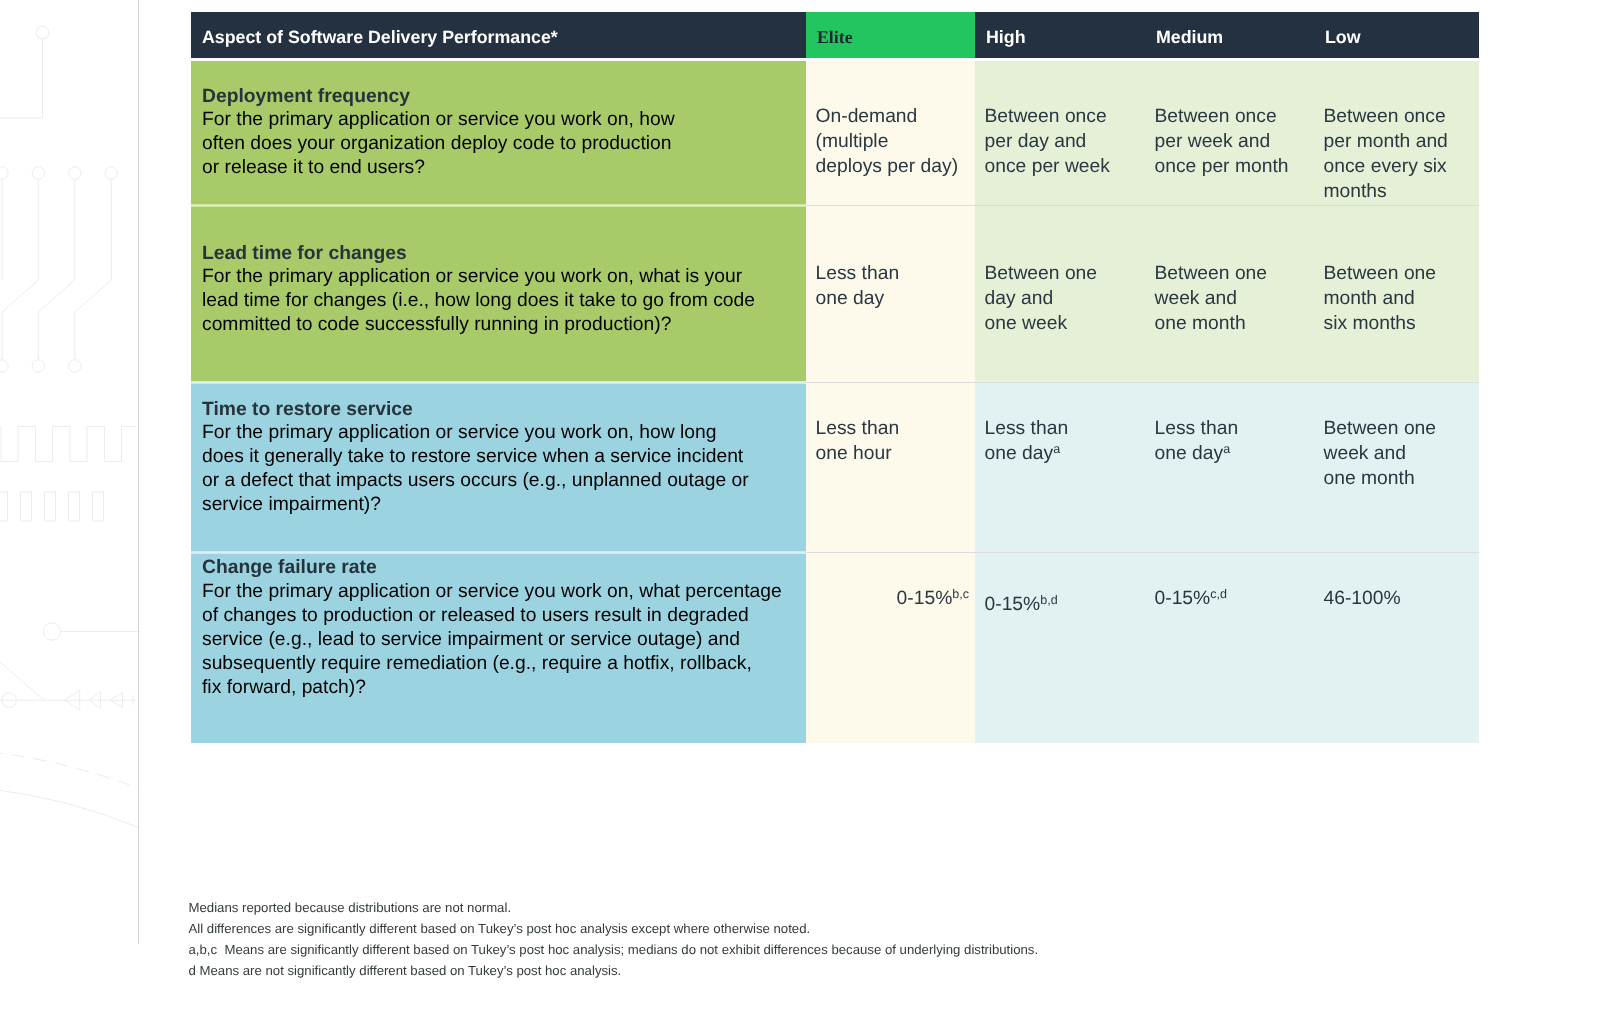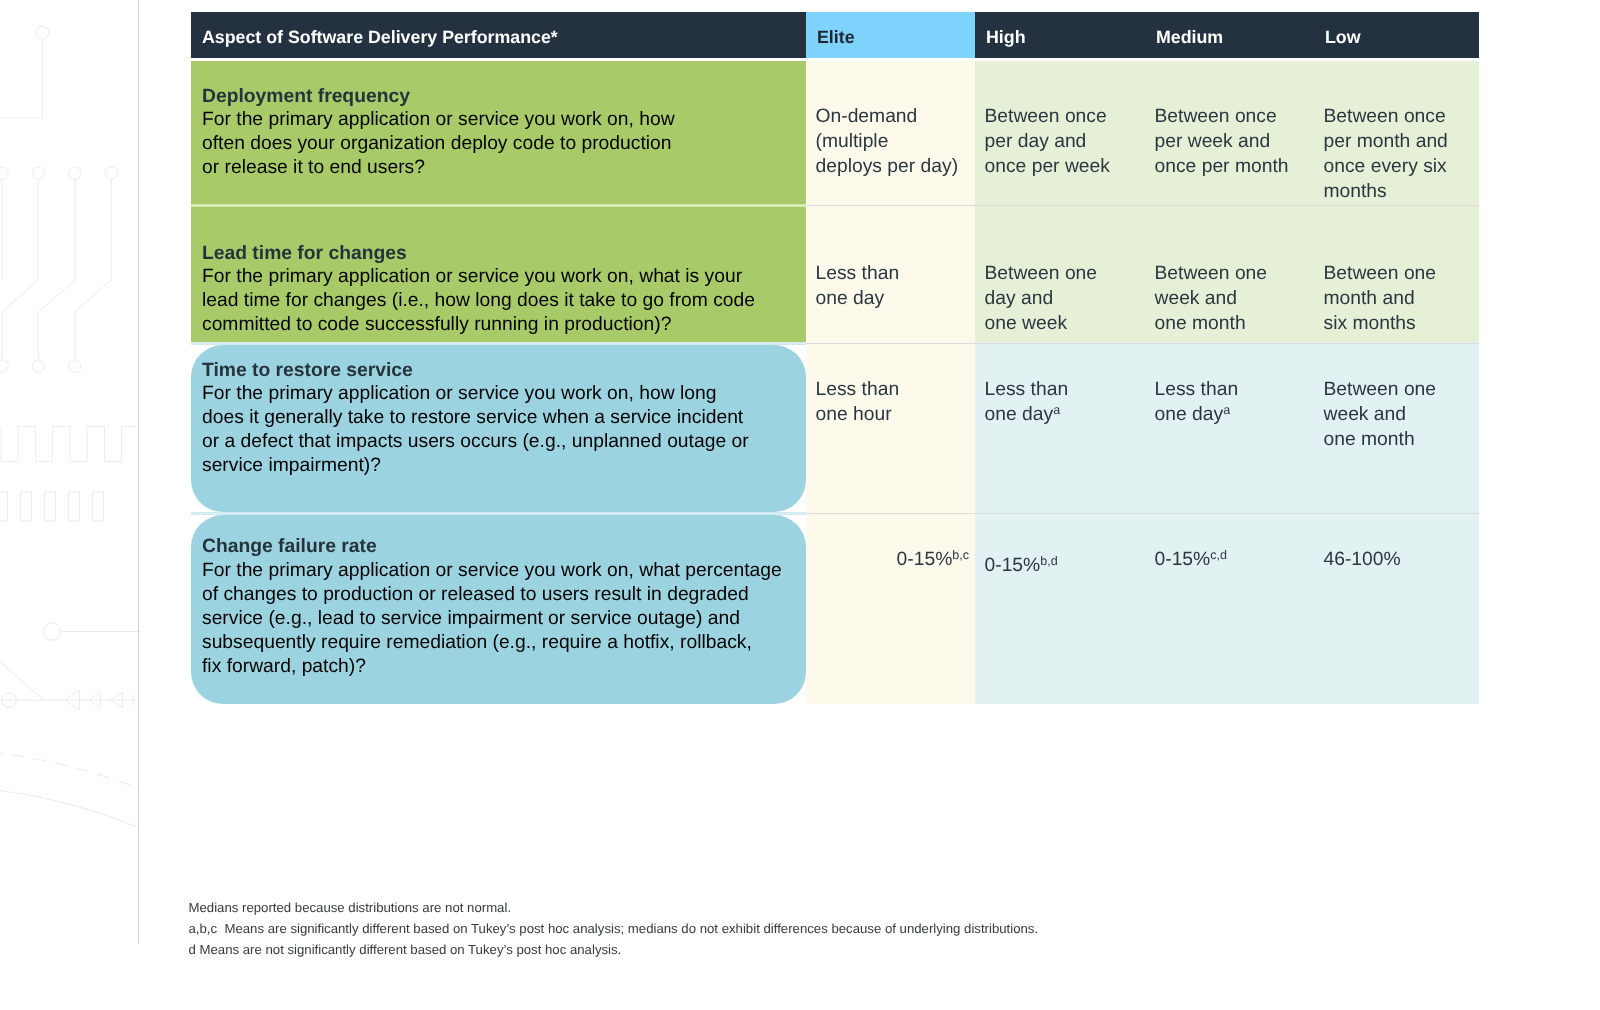--- a/index.html
+++ b/index.html
@@ -19,7 +19,7 @@
   .hcell{height:46px;font-size:17.8px;font-weight:bold;text-align:left;}
   .hcell .lbl{display:block;padding-left:11px;line-height:50px;height:46px;box-sizing:border-box;overflow:hidden;}
   .h-dark{background:#243140;color:#ffffff;}
-  .h-elite{background:#7dd3fc;color:#1d2733;}
+  .h-elite{background:#22c55e;color:#1d2733;font-family:Liberation Serif, serif;}
 
   .aspect .t{font-size:19.3px;font-weight:bold;color:#26333c;line-height:23.3px;}
   .aspect .d{font-size:19.3px;line-height:24px;color:#000000;}

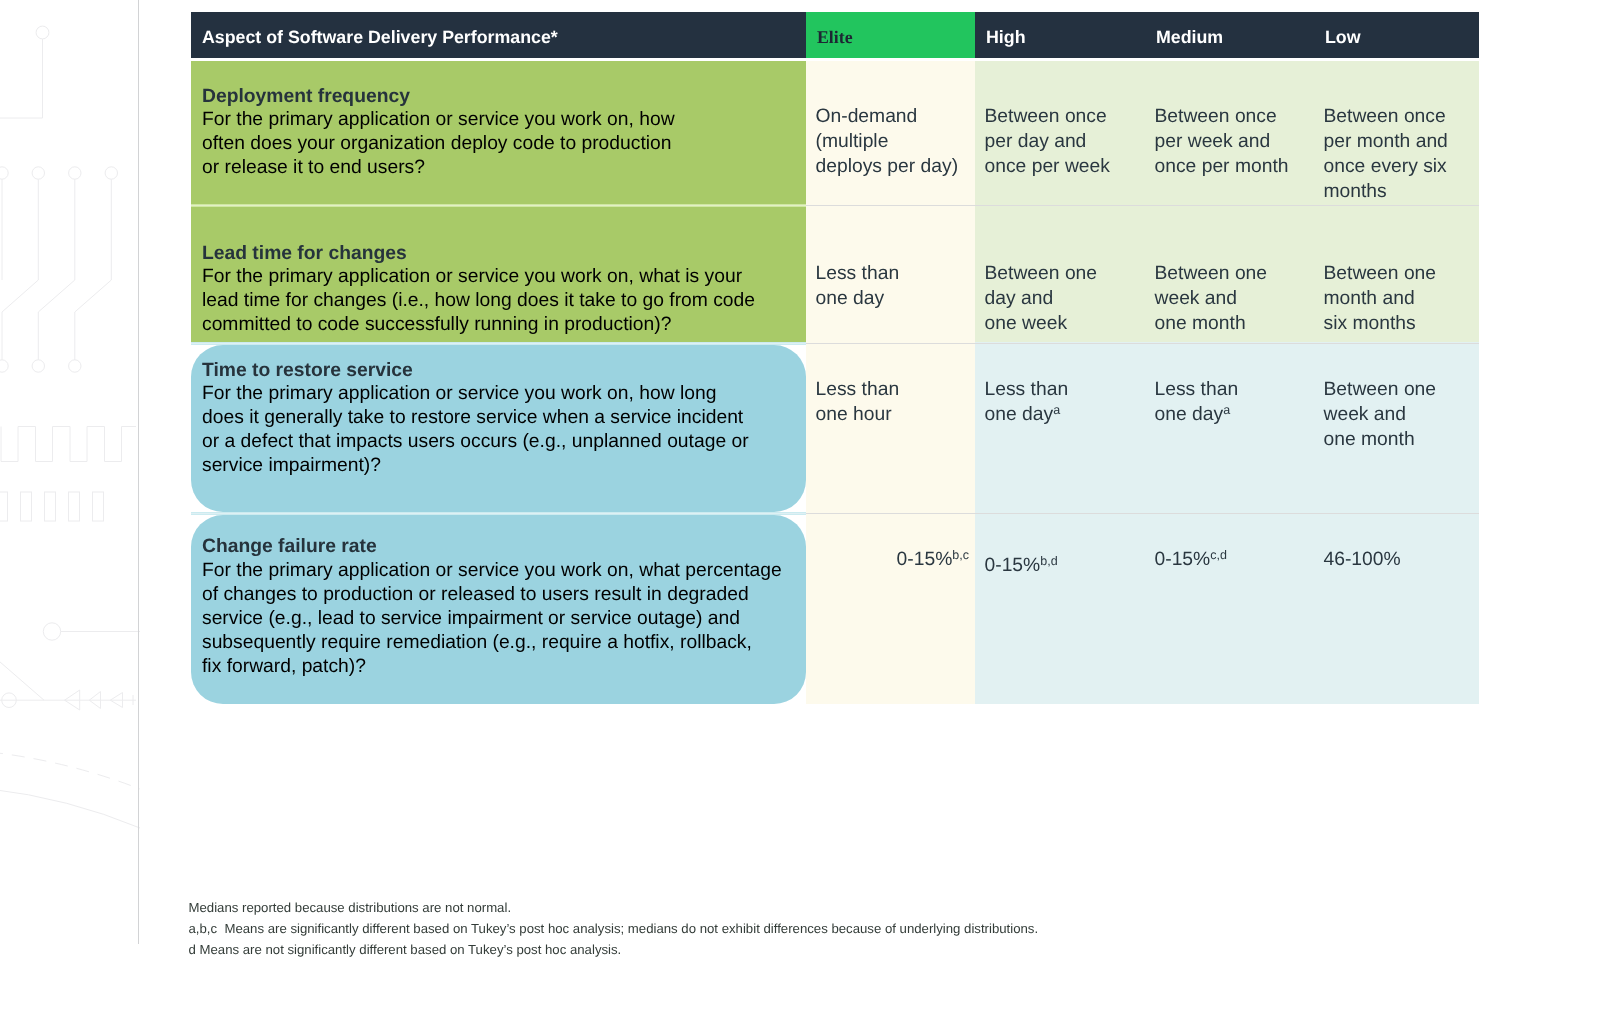--- a/index.html
+++ b/index.html
@@ -183,7 +183,7 @@
         </td>
       </tr>
       <tr class="r-green">
-        <td class="aspect" style="height: 135px;">
+        <td class="aspect" style="height: 174px;">
           <div class="inner" style="padding-top: 34.3px;">
             <div class="t">Lead time for changes</div>
             <div class="d">For&nbsp;the&nbsp;primary&nbsp;application&nbsp;or&nbsp;service&nbsp;you&nbsp;work&nbsp;on,&nbsp;what&nbsp;is&nbsp;your<br>lead&nbsp;time&nbsp;for&nbsp;changes&nbsp;(i.e.,&nbsp;how&nbsp;long&nbsp;does&nbsp;it&nbsp;take&nbsp;to&nbsp;go&nbsp;from&nbsp;code<br>committed&nbsp;to&nbsp;code&nbsp;successfully&nbsp;running&nbsp;in&nbsp;production)?</div>

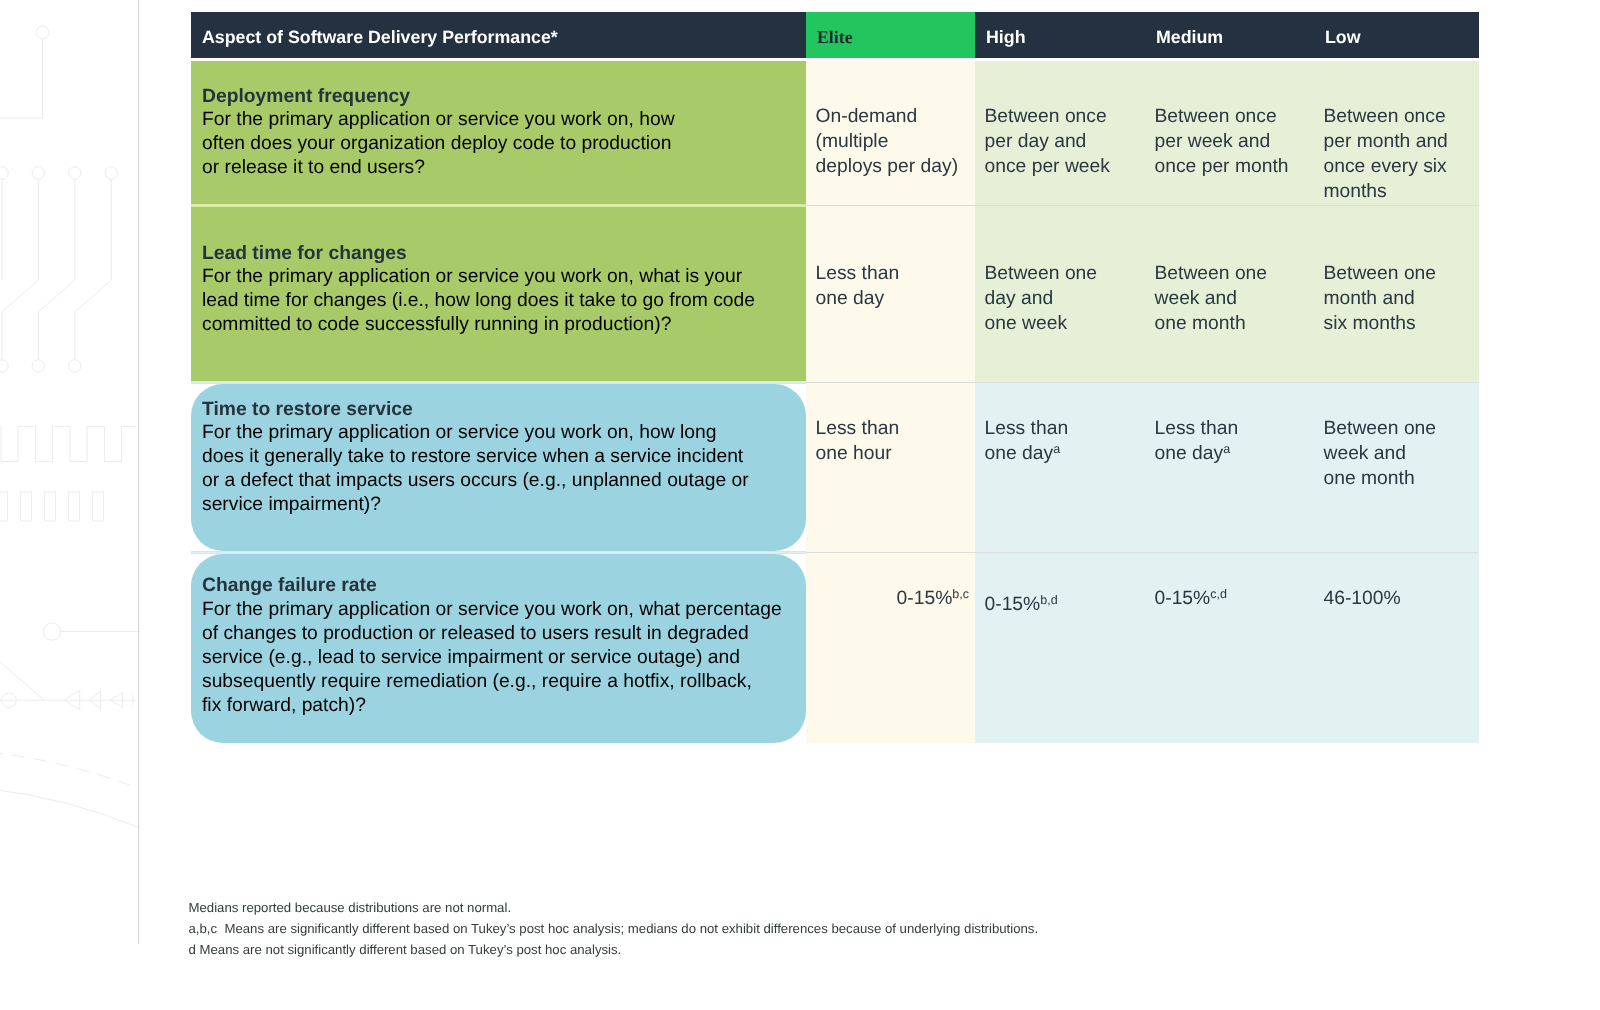--- a/index.html
+++ b/index.html
@@ -33,7 +33,7 @@
   .r-green .aspect{background:#a8ca68;}
   .r-green .c-elite{background:#fdfaec;}
   .r-green .c-oth{background:#e6f0d7;}
-  .r-blue .aspect{background:#9bd3e0;border-radius:32px;}
+  .r-blue .aspect{background:#9bd3e0;}
   .r-blue .c-elite{background:#fdfaec;}
   .r-blue .c-oth{background:#e2f1f2;}
 

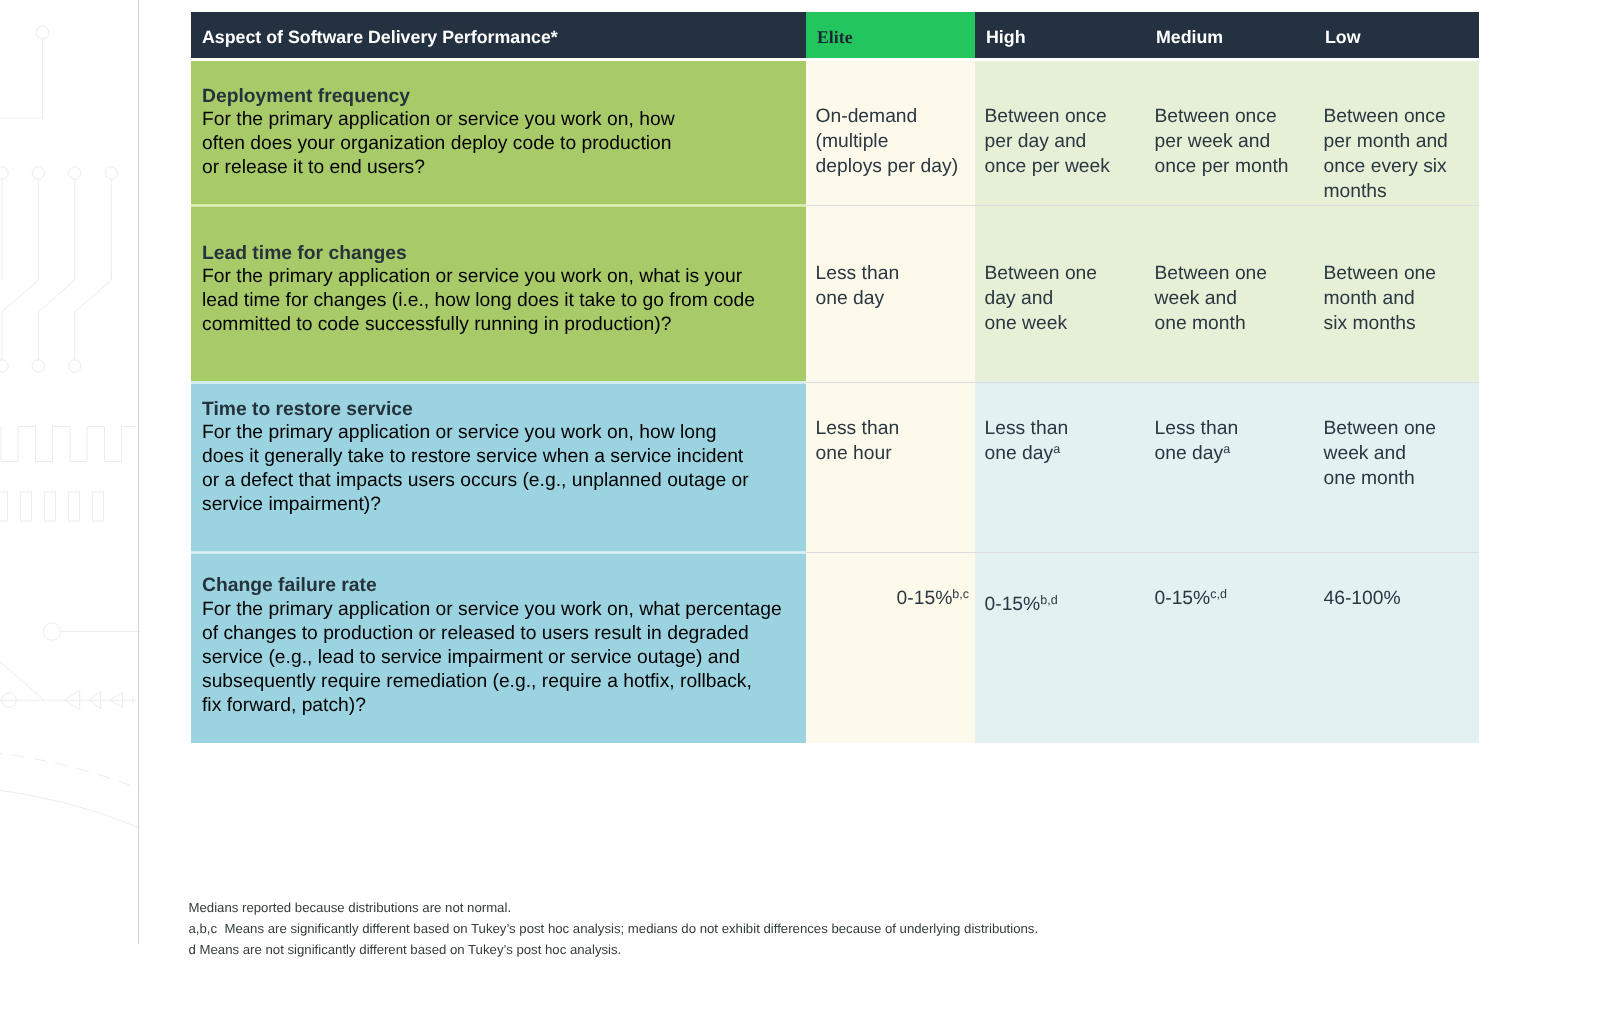--- a/index.html
+++ b/index.html
@@ -258,7 +258,7 @@
       </tr>
       <tr class="r-blue">
         <td class="aspect" style="height: 189px;">
-          <div class="inner" style="padding-top: 20px;">
+          <div class="inner" style="padding-top: 2px;">
             <div class="t">Change failure rate</div>
             <div class="d">For&nbsp;the&nbsp;primary&nbsp;application&nbsp;or&nbsp;service&nbsp;you&nbsp;work&nbsp;on,&nbsp;what&nbsp;percentage<br>of&nbsp;changes&nbsp;to&nbsp;production&nbsp;or&nbsp;released&nbsp;to&nbsp;users&nbsp;result&nbsp;in&nbsp;degraded<br>service&nbsp;(e.g.,&nbsp;lead&nbsp;to&nbsp;service&nbsp;impairment&nbsp;or&nbsp;service&nbsp;outage)&nbsp;and<br>subsequently&nbsp;require&nbsp;remediation&nbsp;(e.g.,&nbsp;require&nbsp;a&nbsp;hotfix,&nbsp;rollback,<br>fix&nbsp;forward,&nbsp;patch)?</div>
           </div>

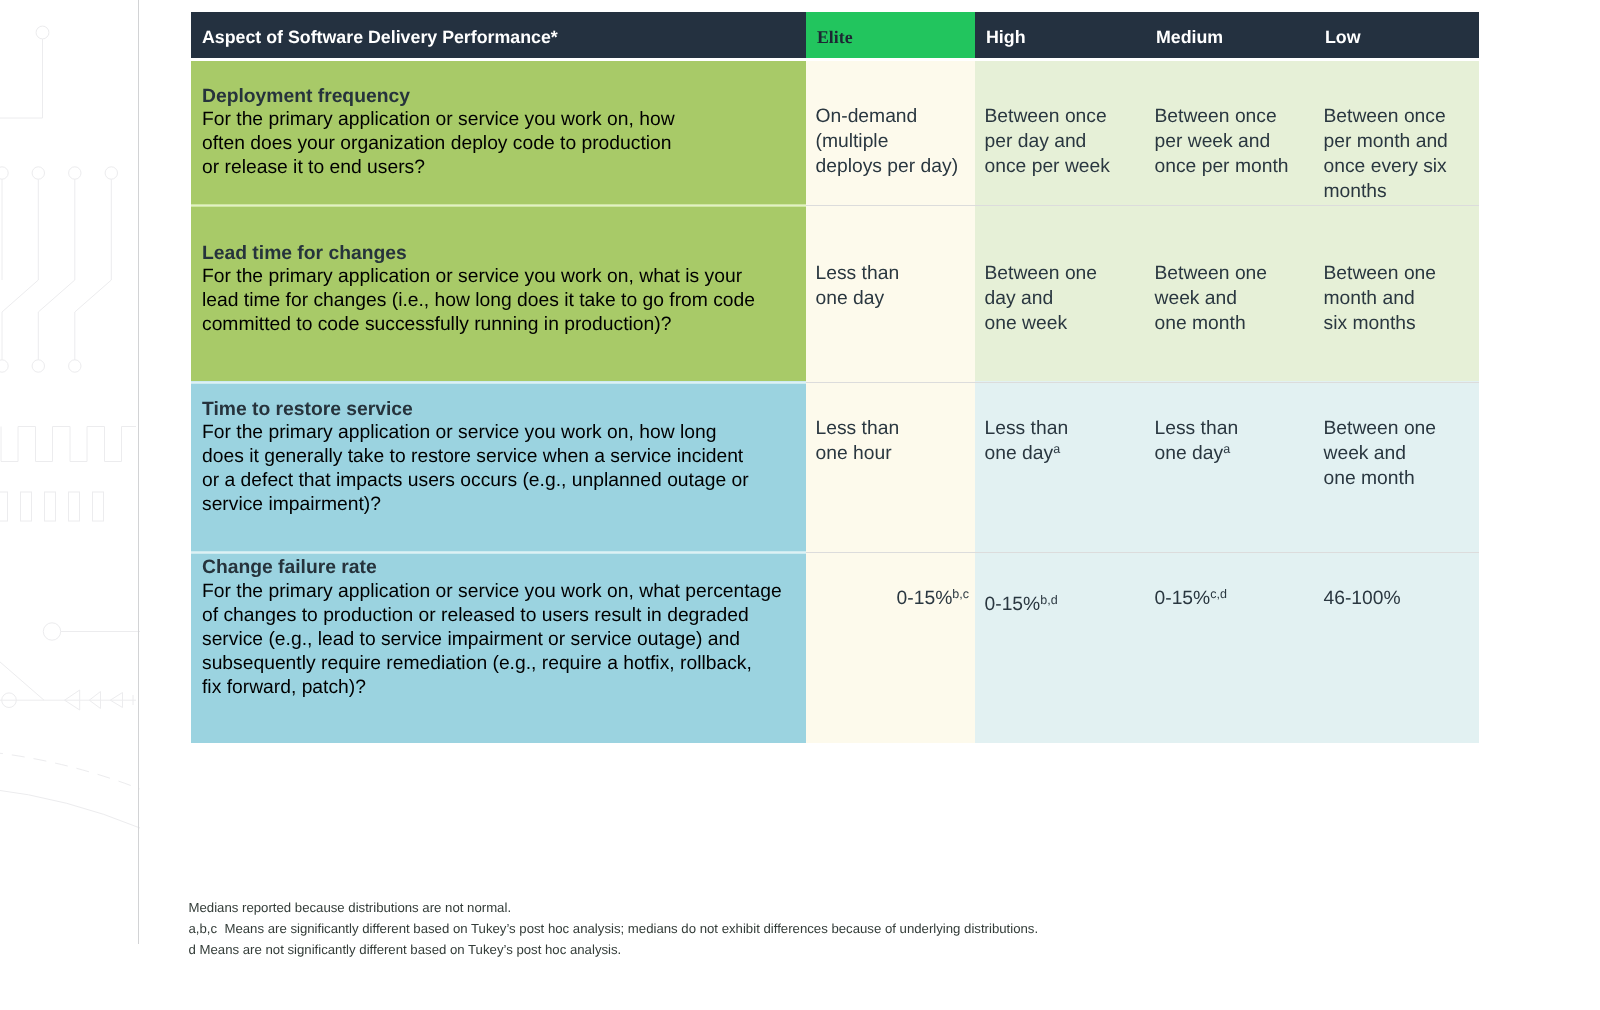--- a/index.html
+++ b/index.html
@@ -281,6 +281,7 @@
 
 <div id="notes">
     <div>Medians reported because distributions are not normal.</div>
+    <div>All differences are significantly different based on Tukey’s post hoc analysis except where otherwise noted.</div>
     <div>a,b,c  Means are significantly different based on Tukey’s post hoc analysis; medians do not exhibit differences because of underlying distributions.</div>
     <div>d Means are not significantly different based on Tukey’s post hoc analysis.</div>
   </div>

